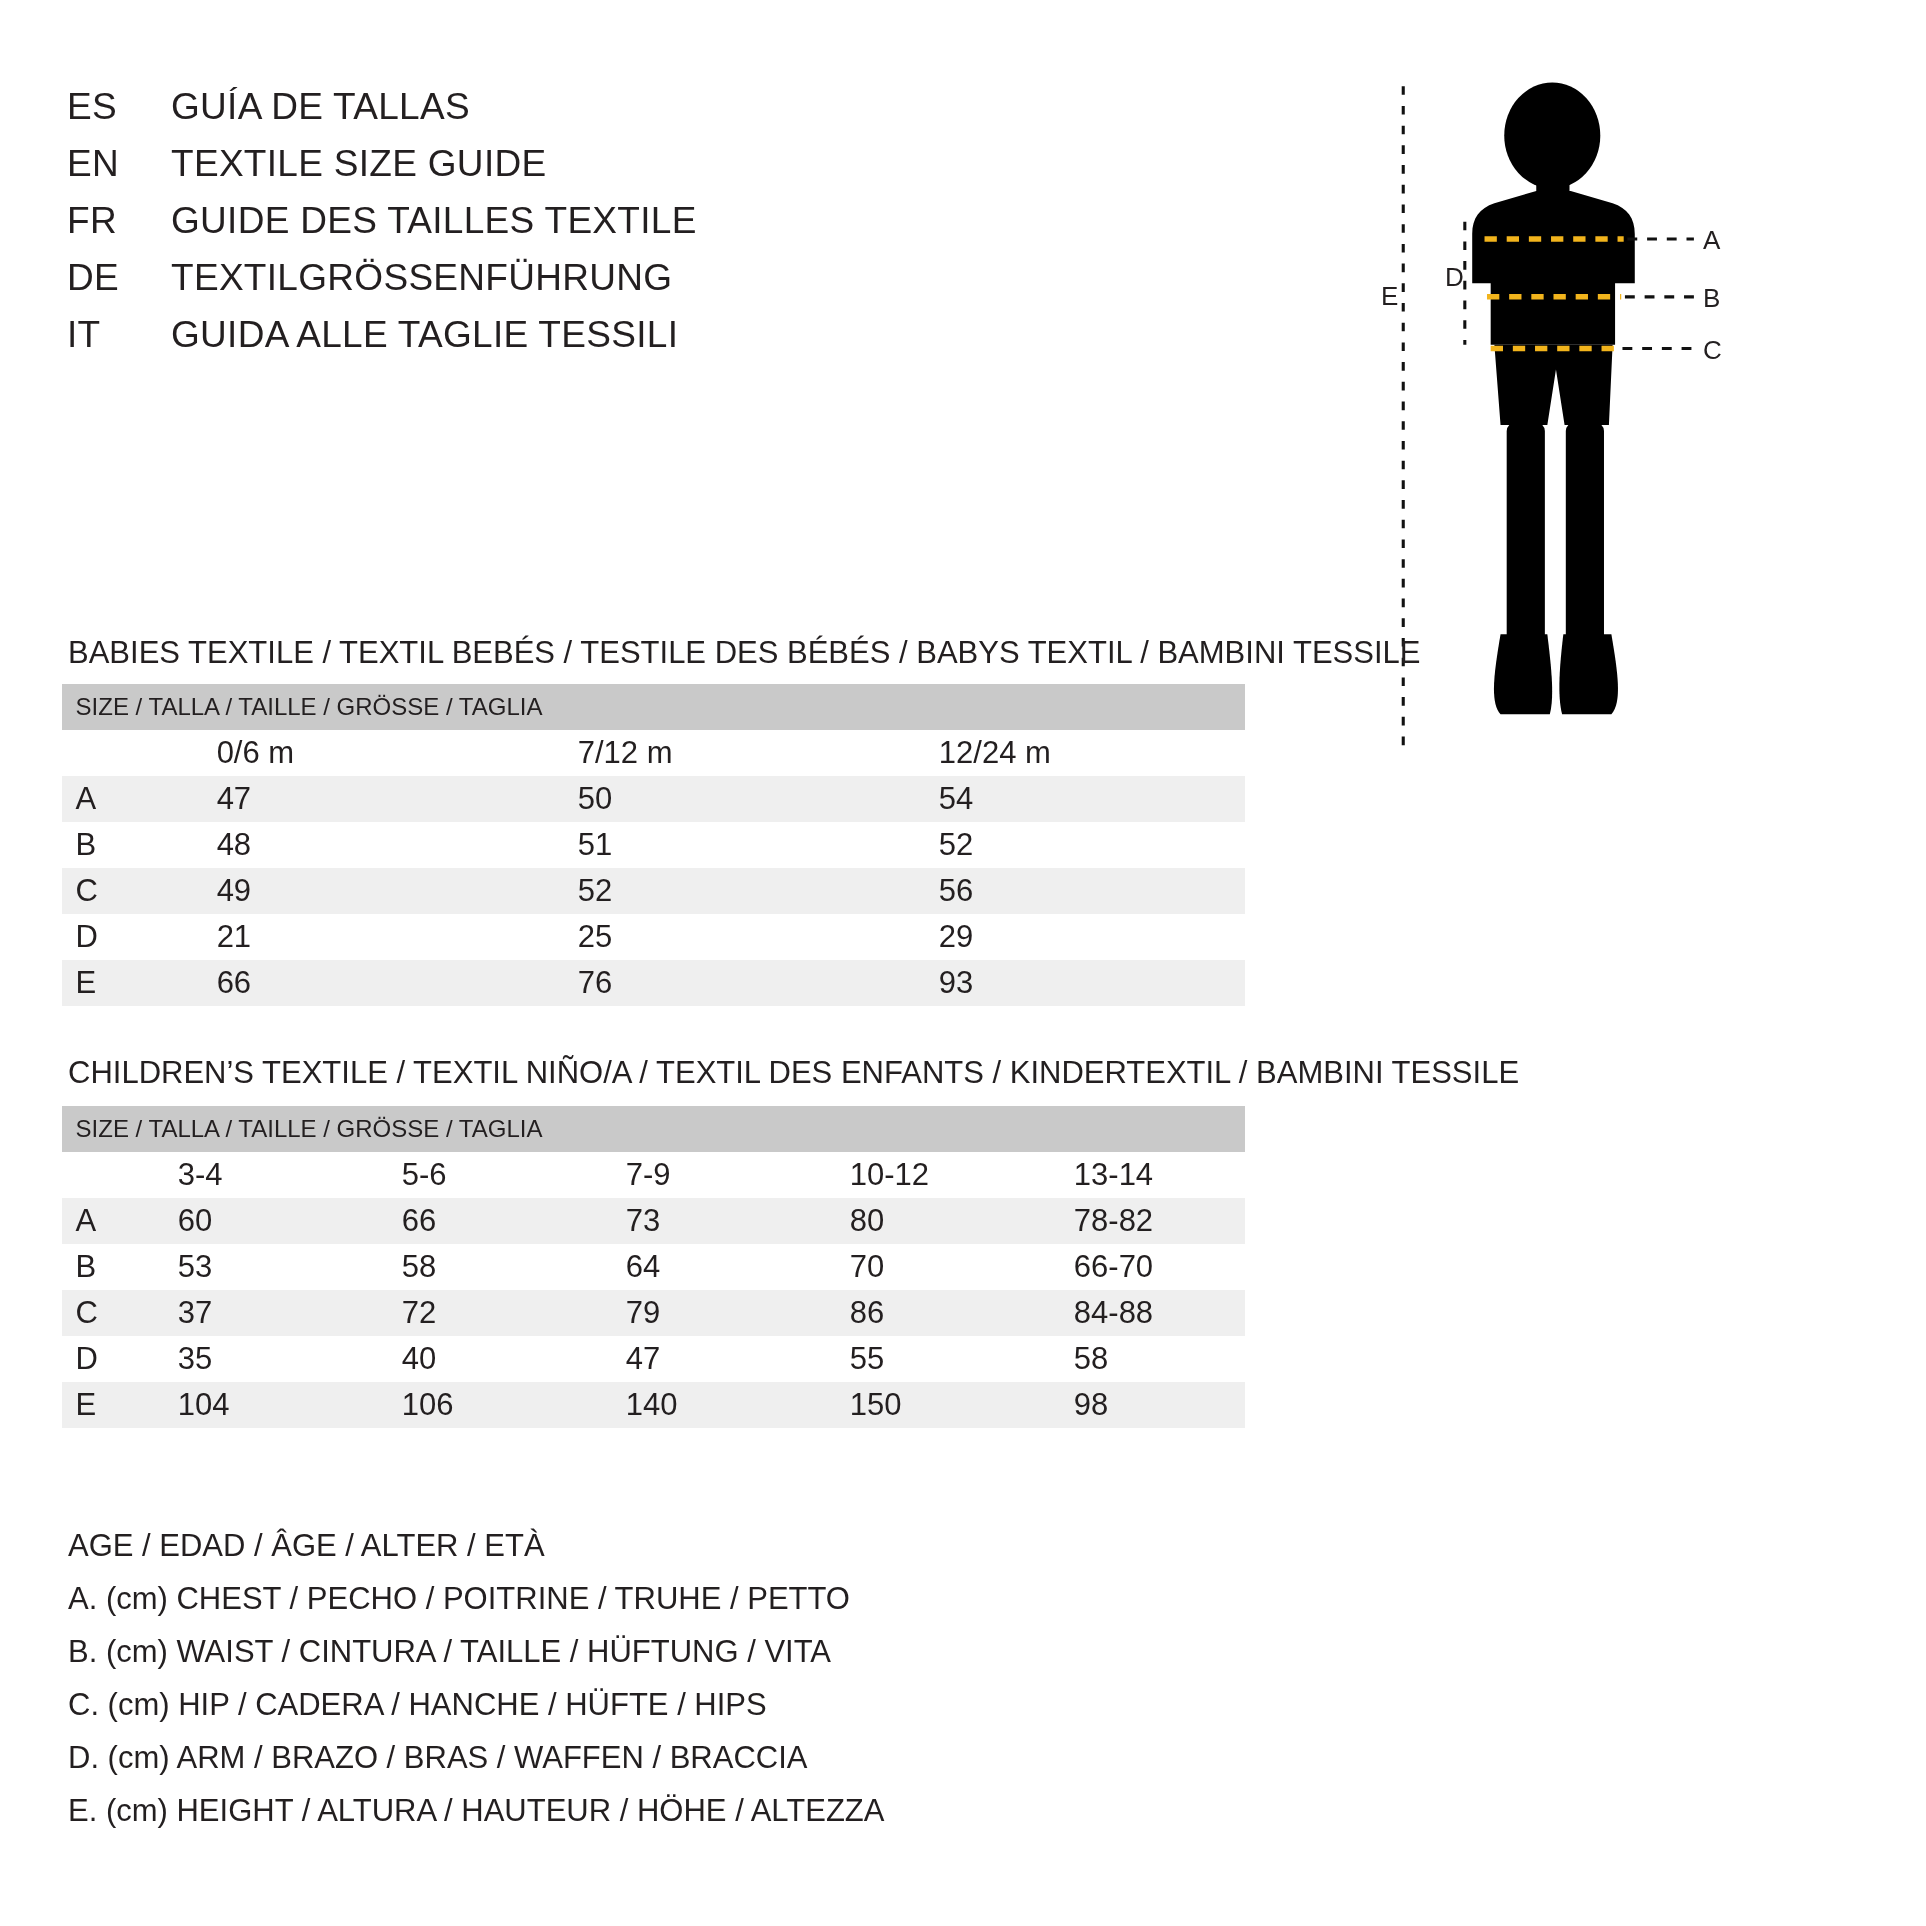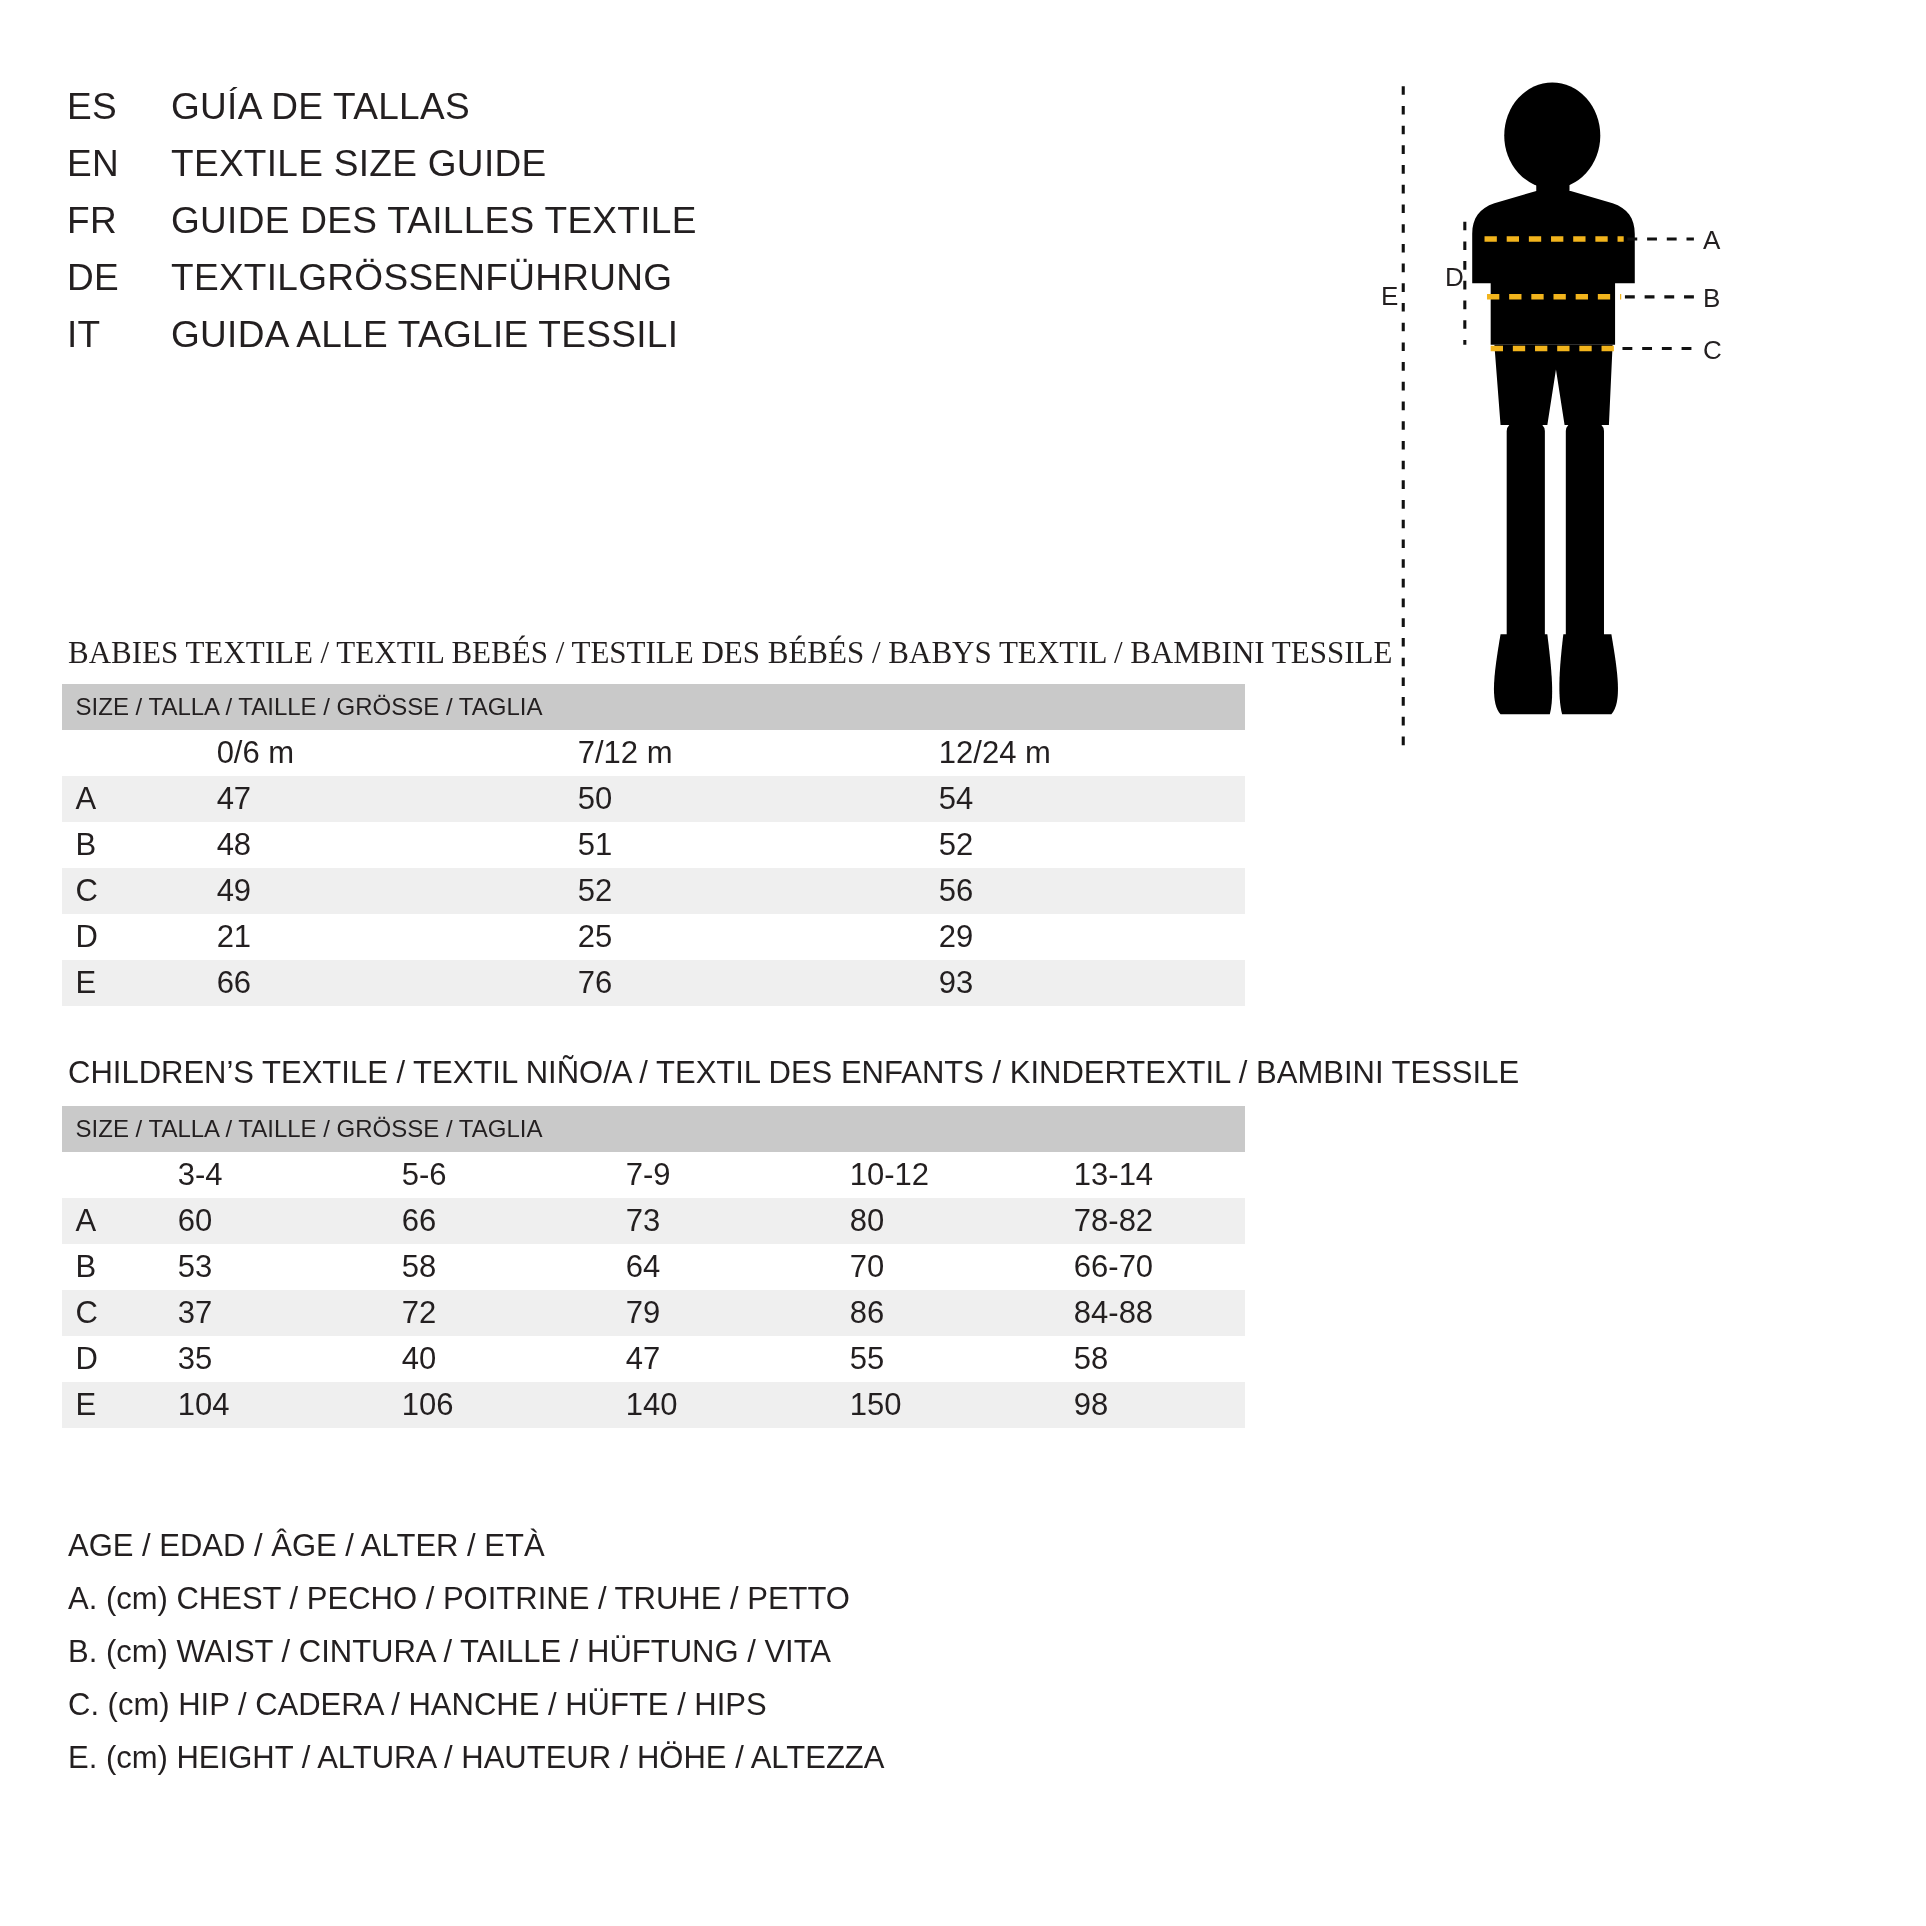--- a/index.html
+++ b/index.html
@@ -63,7 +63,7 @@
     color: #231f20;
     white-space: nowrap;
   }
-  #babies-heading { left: 68px; top: 635px; font-family: Liberation Serif, serif; }
+  #babies-heading { left: 68px; top: 635px; }
   #children-heading { left: 68px; top: 1055px; }
 
   

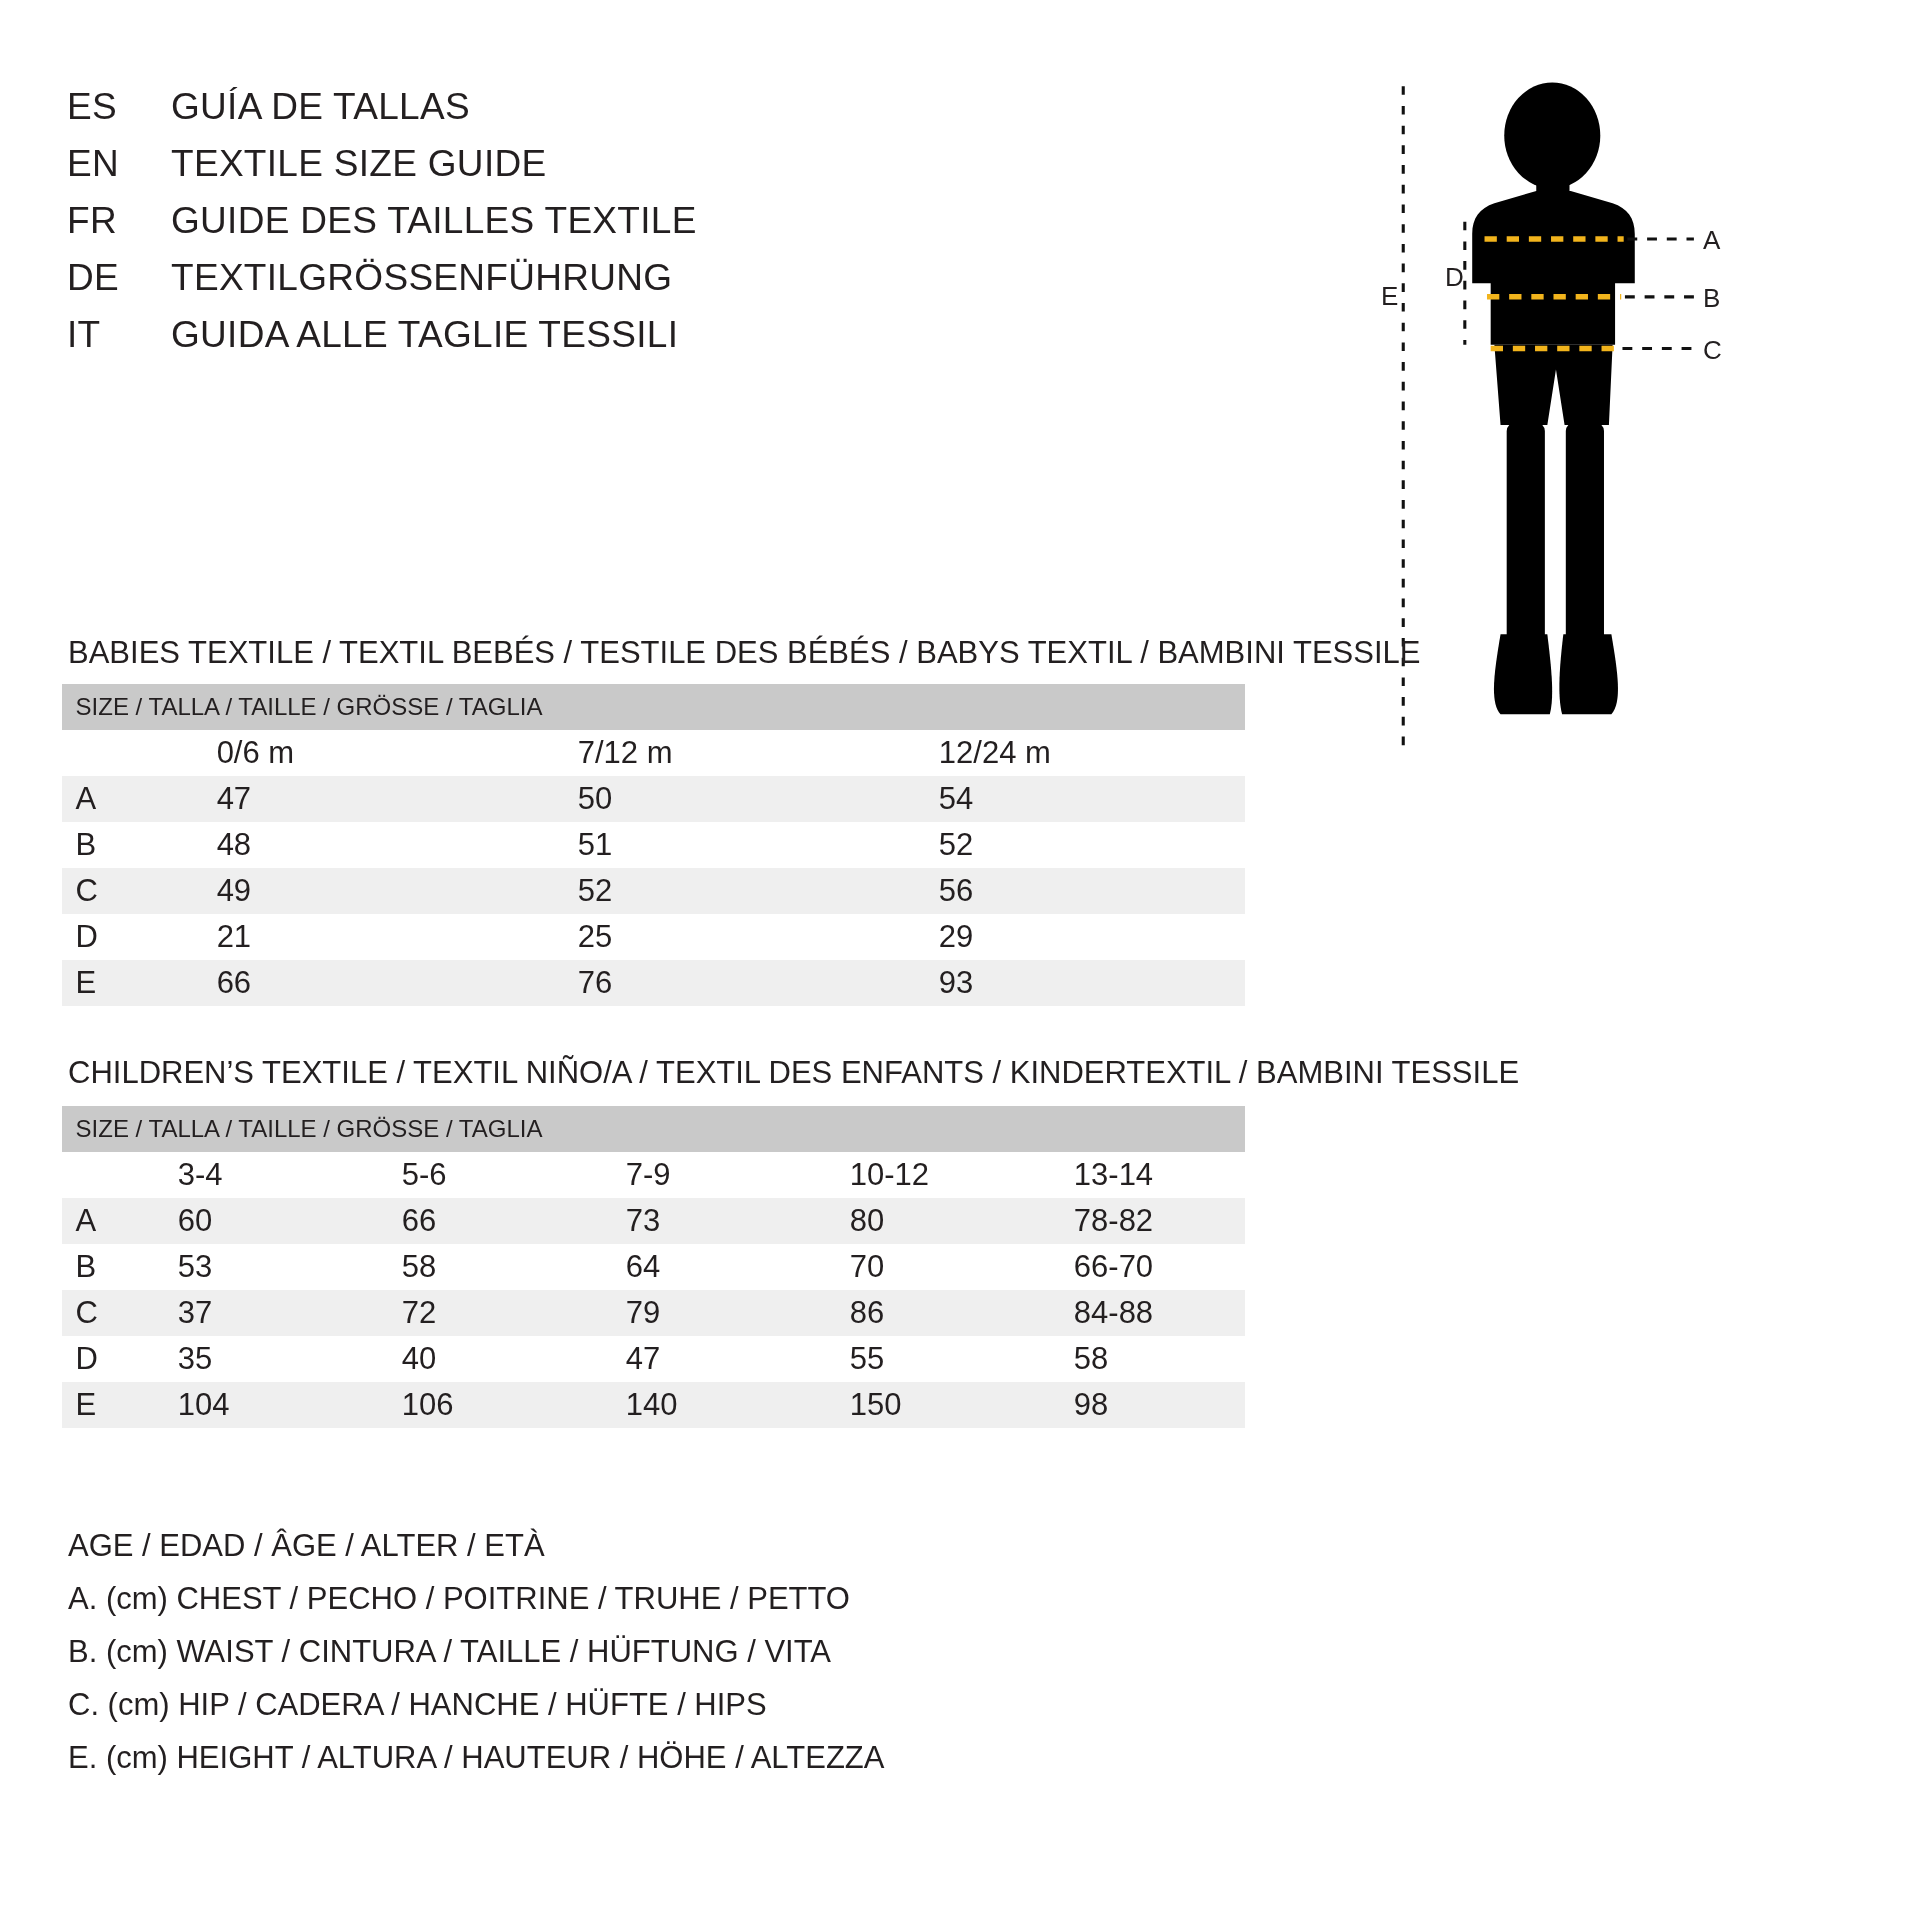--- a/index.html
+++ b/index.html
@@ -313,6 +313,7 @@
     <div class="legend-line">A. (cm) CHEST / PECHO / POITRINE / TRUHE / PETTO</div>
     <div class="legend-line">B. (cm) WAIST / CINTURA / TAILLE / HÜFTUNG / VITA</div>
     <div class="legend-line">C. (cm) HIP / CADERA / HANCHE / HÜFTE / HIPS</div>
+    <div class="legend-line">D. (cm) ARM / BRAZO / BRAS / WAFFEN / BRACCIA</div>
     <div class="legend-line">E. (cm) HEIGHT / ALTURA / HAUTEUR / HÖHE / ALTEZZA</div>
   </div>
 

